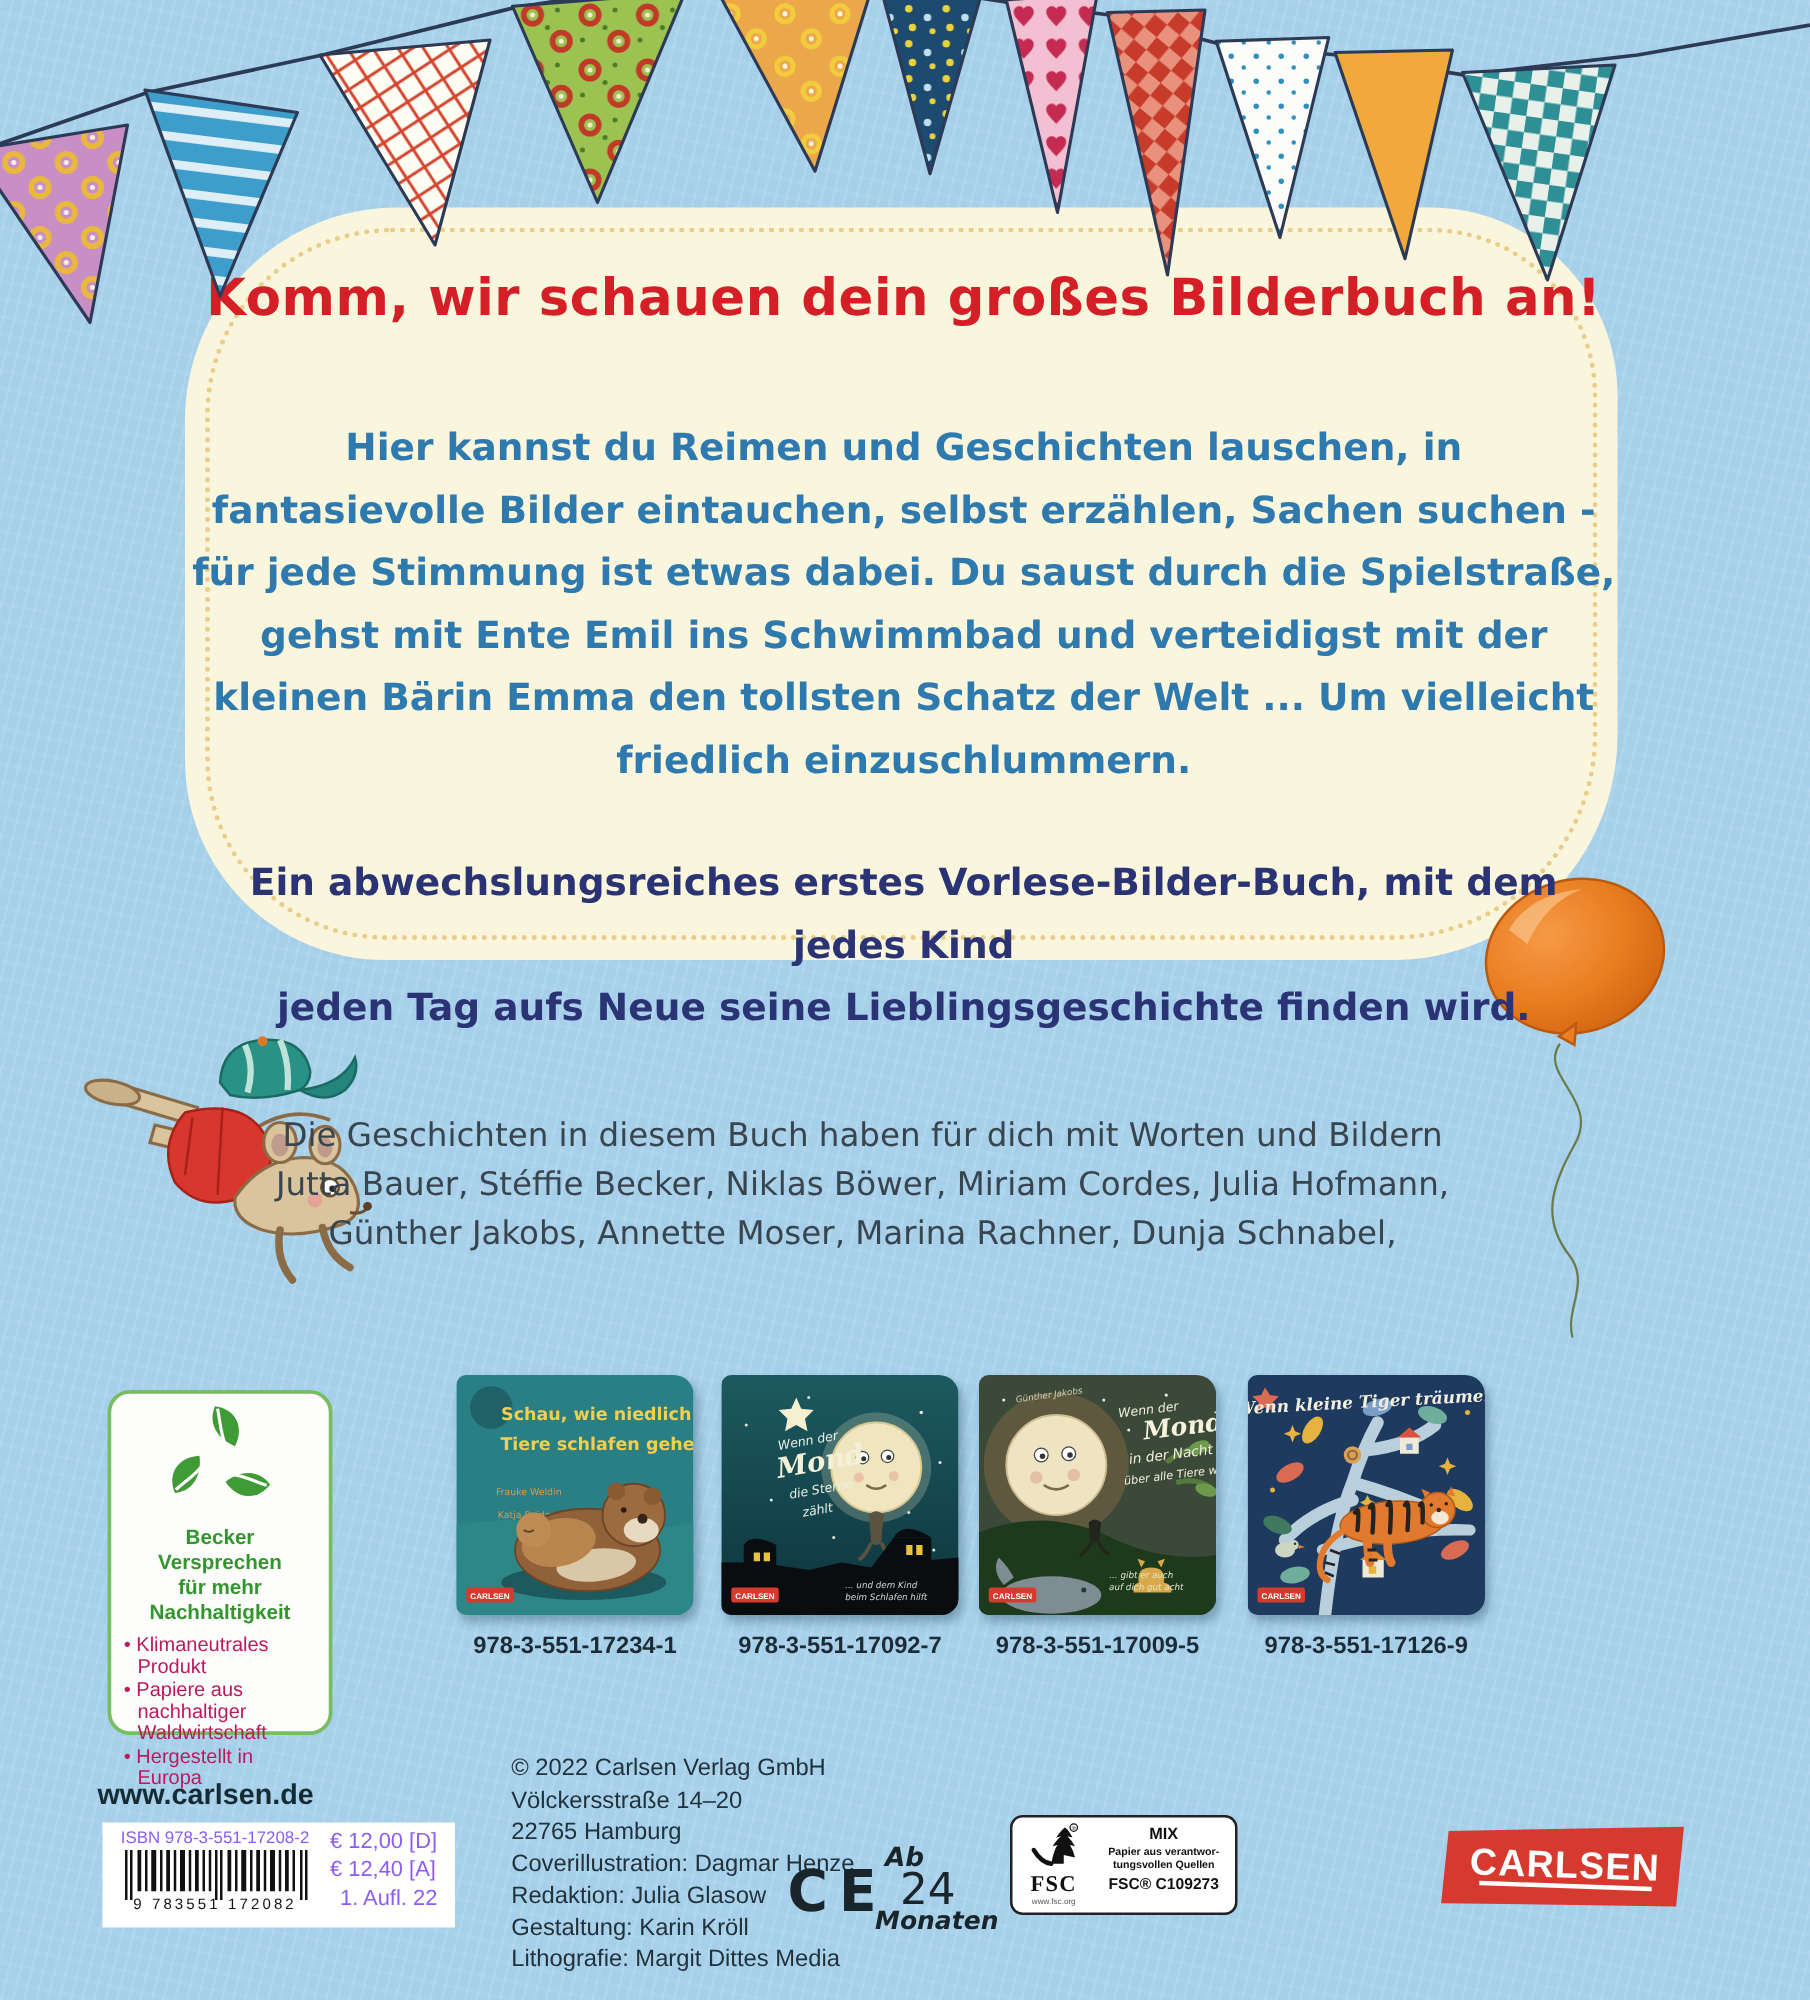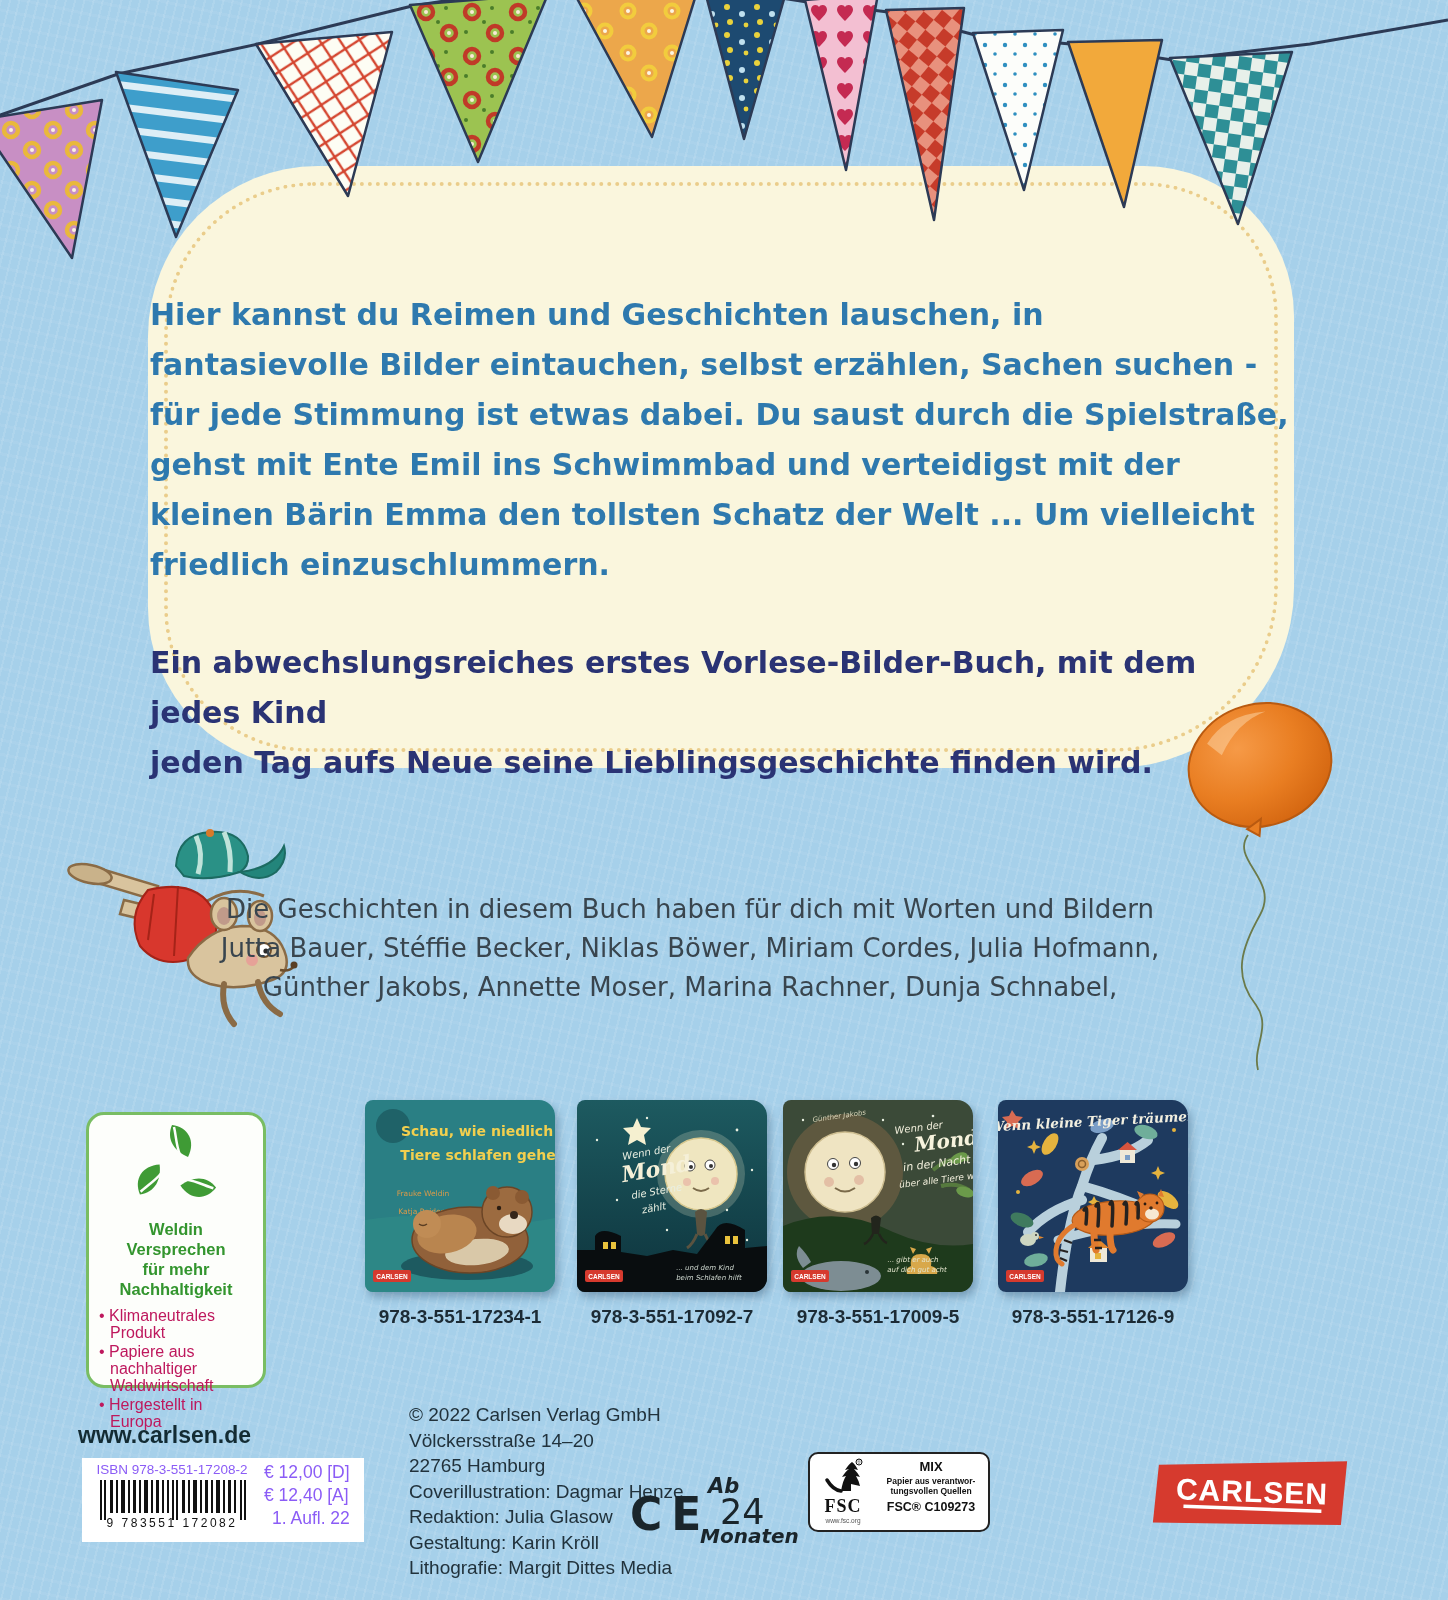--- a/index.html
+++ b/index.html
@@ -172,6 +172,7 @@
     </g>
   </svg>
 
+  <div class="abs headline">Komm, wir schauen dein großes Bilderbuch an!</div>
   <div class="abs para para1">
     <div>Hier kannst du Reimen und Geschichten lauschen, in</div>
     <div>fantasievolle Bilder eintauchen, selbst erzählen, Sachen suchen -</div>

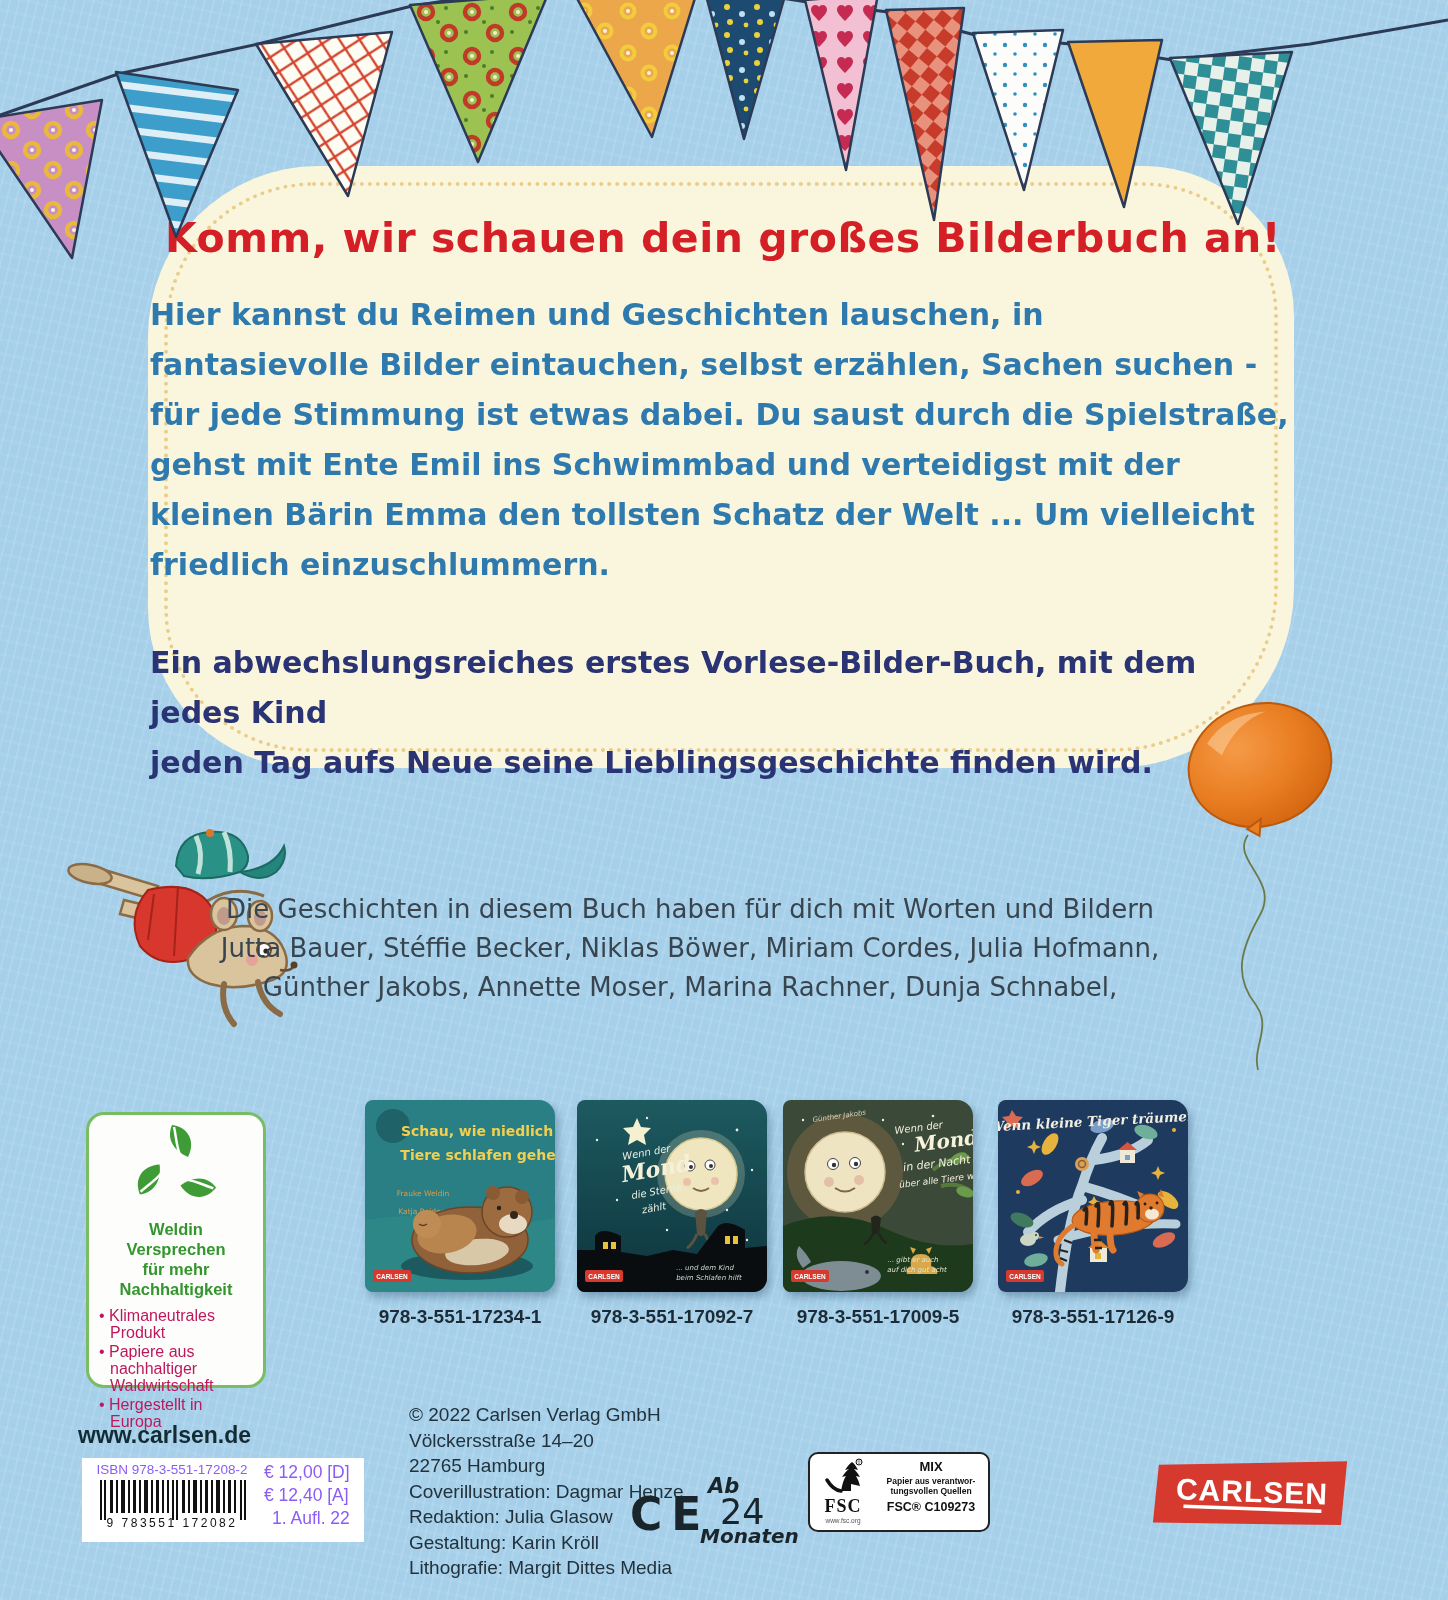--- a/index.html
+++ b/index.html
@@ -28,7 +28,7 @@
     left:150px;top:214px;width:1146px;text-align:center;z-index:4;
     color:#d41f26;font-size:41px;font-weight:bold;letter-spacing:.5px;
   }
-  .para{left:150px;width:1146px;z-index:4;font-weight:bold;}
+  .para{left:150px;width:1146px;text-align:center;z-index:4;font-weight:bold;margin-top:44px;}
   .para1{top:290px;color:#2e79ae;font-size:30px;line-height:50px;}
   .para2{top:638px;color:#2a3374;font-size:30px;line-height:50px;}
   .authors{

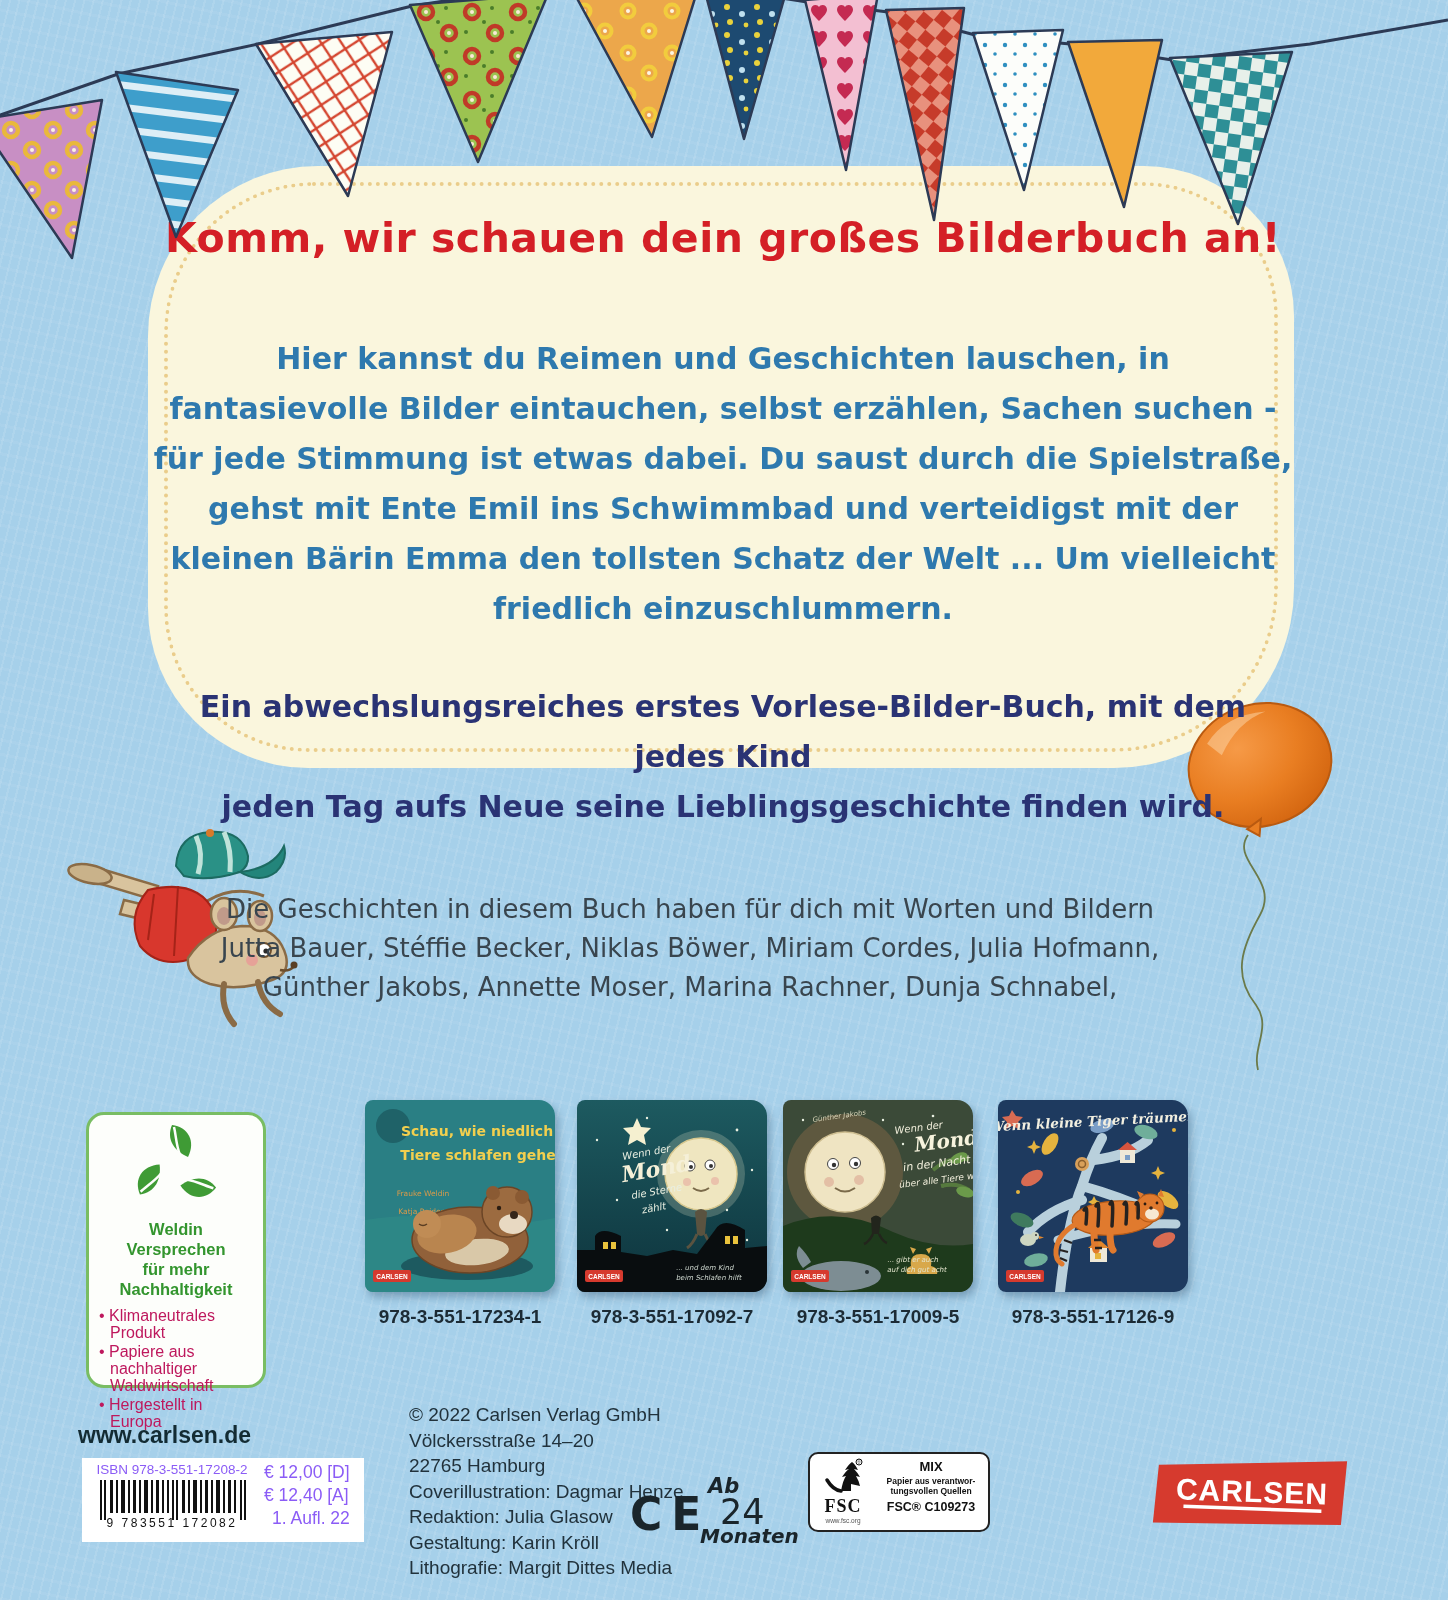--- a/index.html
+++ b/index.html
@@ -451,7 +451,7 @@
       </g>
     </svg>
     <div class="badge-title">
-      <div>Weldin</div>
+      <div>Becker</div>
       <div>Versprechen</div>
       <div>für mehr</div>
       <div>Nachhaltigkeit</div>

